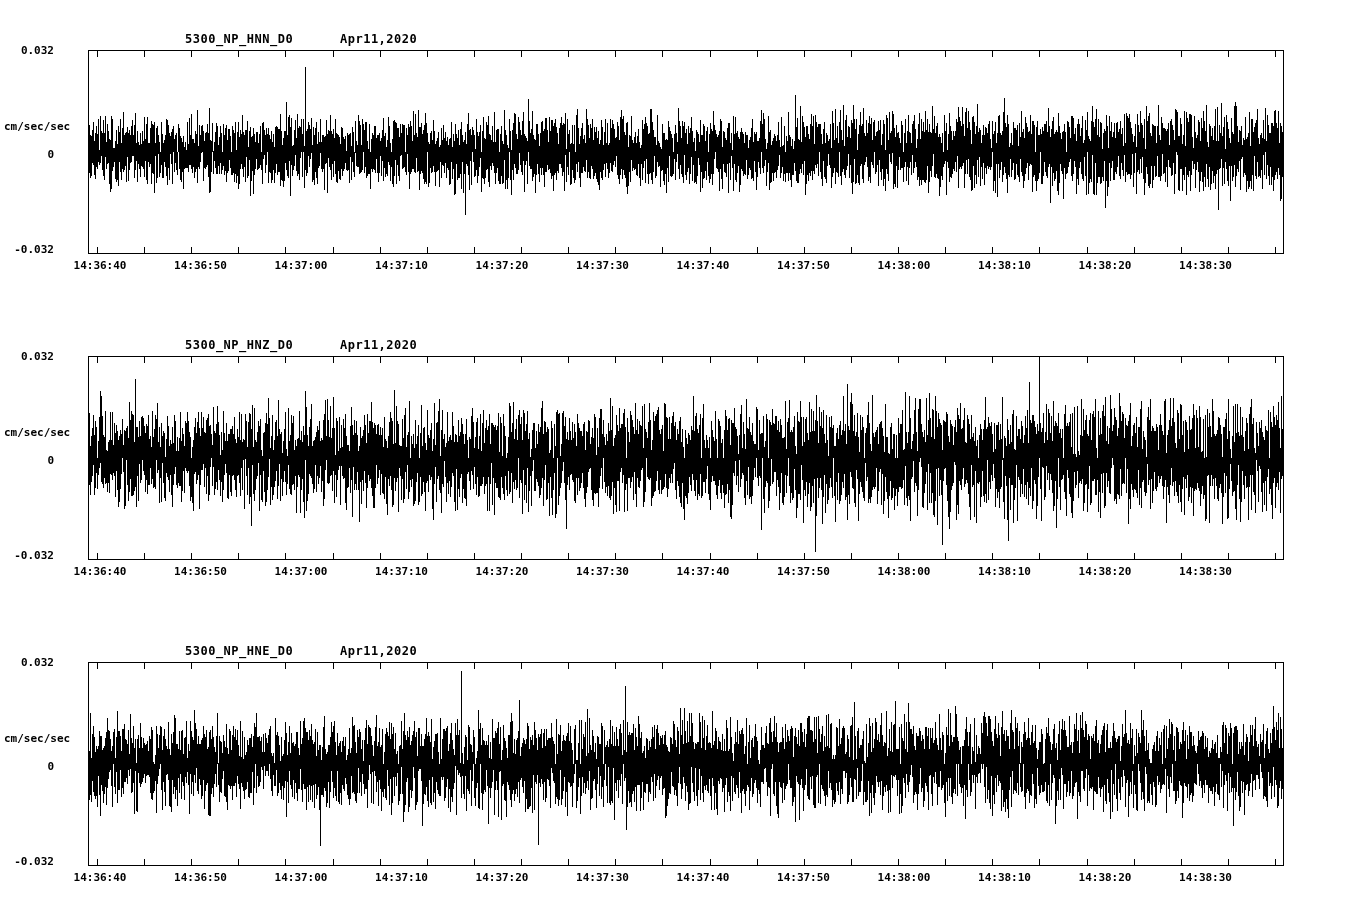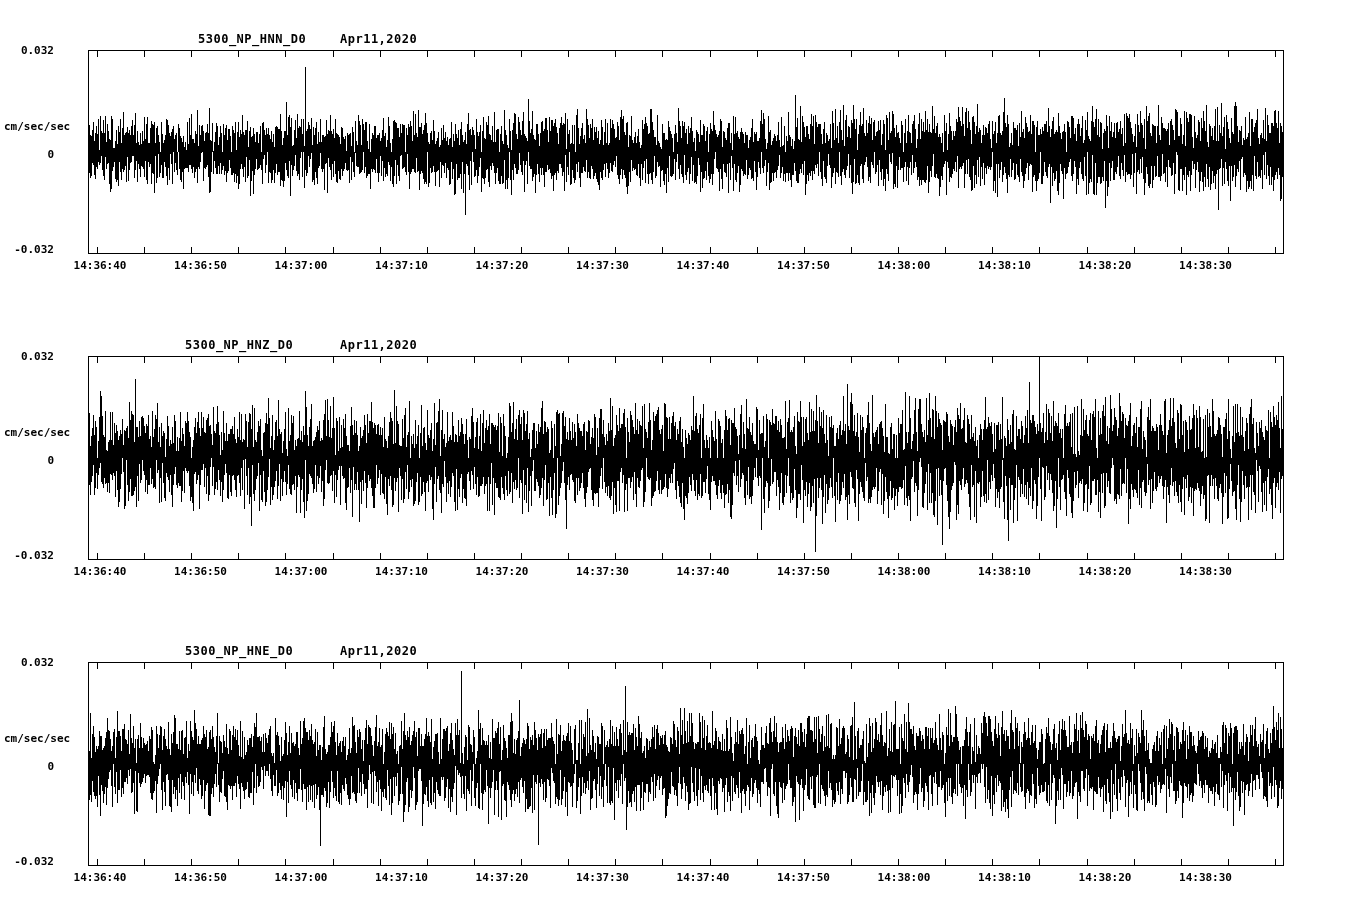--- a/index.html
+++ b/index.html
@@ -78,7 +78,7 @@
 <div class="page">
 
   <div class="panel" style="top:0px;">
-    <div class="panel-title" style="left:198px; top:32px;">5300_NP_HNN_D0</div>
+    <div class="panel-title" style="left:185px; top:32px;">5300_NP_HNN_D0</div>
     <div class="panel-date" style="left:308px; top:32px;">Apr11,2020</div>
     <div class="ytick" style="left:-6px; top:44px;">0.032</div>
     <div class="ylabel" style="left:4px; top:120px;">cm/sec/sec</div>

